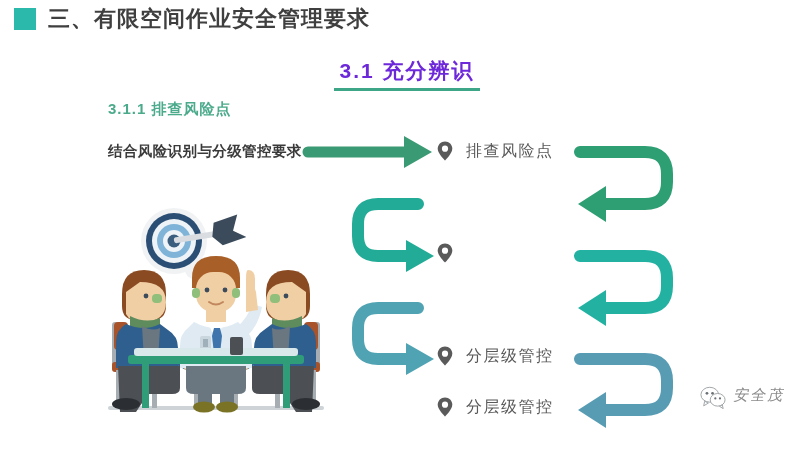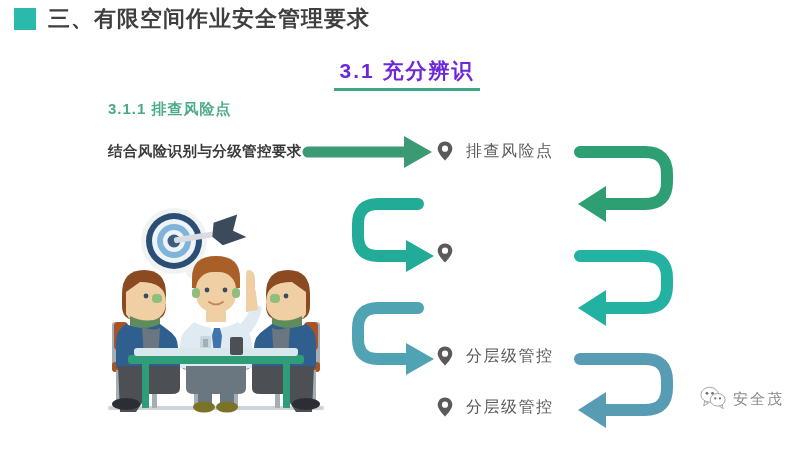--- a/index.html
+++ b/index.html
@@ -56,7 +56,7 @@
   .it0{top:22px}.it1{top:73px}.it2{top:124px}.it3{top:176px}.it4{top:227px}.it5{top:278px}
 
   
-  .wm{position:absolute;left:700px;top:386px;display:flex;align-items:flex-end;}
+  .wm{position:absolute;left:700px;top:386px;display:flex;align-items:flex-start;font-style:italic;}
   .wm .wx{width:26px;height:23px;flex:0 0 auto;margin-right:7px;}
   .wm .wmtxt{font-size:15px;color:#8b8b8b;letter-spacing:2px;white-space:nowrap;}
 </style>

